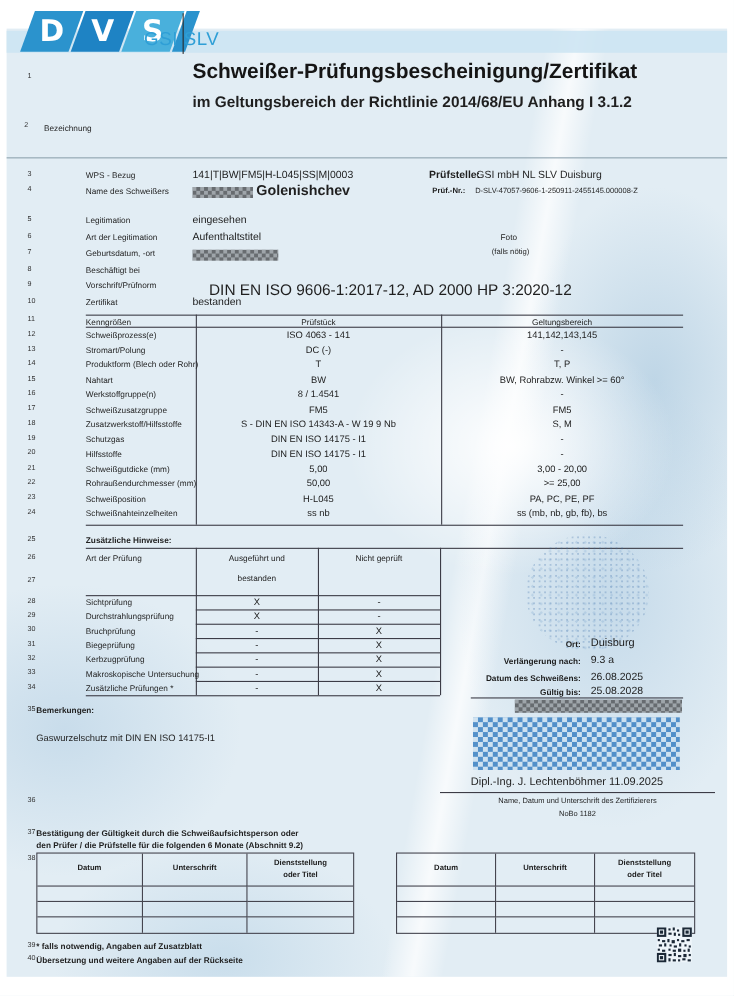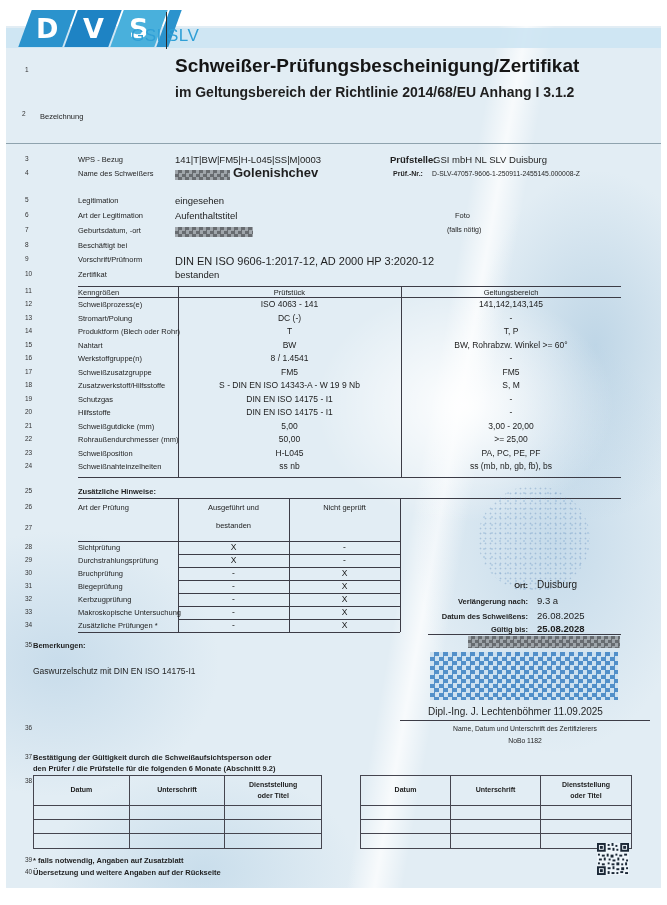--- a/index.html
+++ b/index.html
@@ -115,7 +115,7 @@
 
   <div class="num" style="top:255px">9</div>
   <div class="lbl" style="top:255px">Vorschrift/Prüfnorm</div>
-  <div class="abs" style="left:175px;top:255px;font-size:11px">DIN EN ISO 9606-1:2017-12, AD 2000 HP 3:2020-12</div>
+  <div class="abs" style="left:190px;top:255px;font-size:14px">DIN EN ISO 9606-1:2017-12, AD 2000 HP 3:2020-12</div>
 
   <div class="num" style="top:270px">10</div>
   <div class="lbl" style="top:270px">Zertifikat</div>

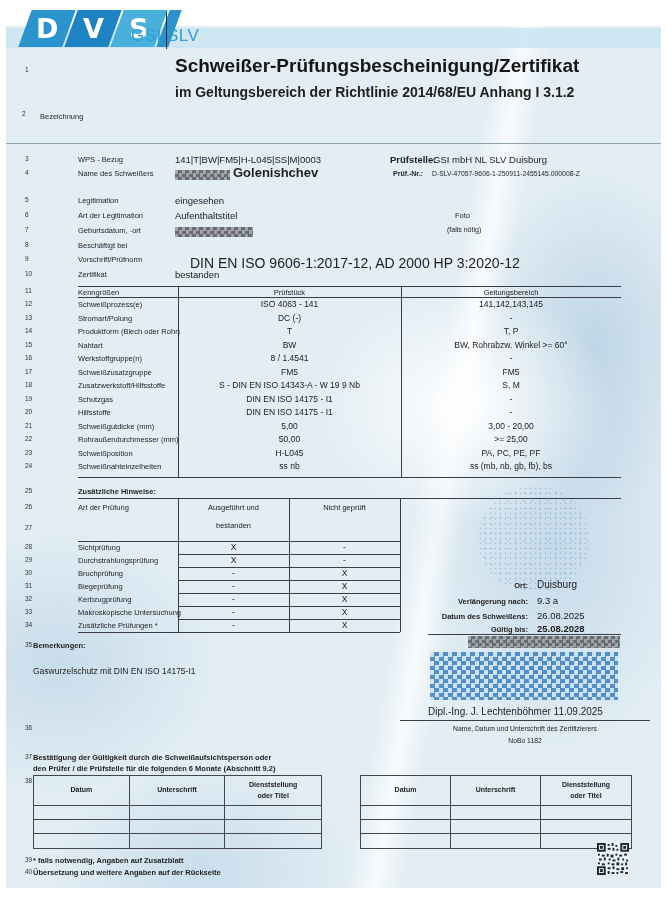--- a/index.html
+++ b/index.html
@@ -264,7 +264,7 @@
   <div class="vlab" style="top:612px">Datum des Schweißens:</div>
   <div class="vval" style="top:610px">26.08.2025</div>
   <div class="vlab" style="top:625px">Gültig bis:</div>
-  <div class="vval" style="top:623px;font-weight:bold">25.08.2028</div>
+  <div class="vval" style="top:623px;font-weight:normal">25.08.2028</div>
 
   <div class="num" style="top:641px">35</div>
   <div class="abs small-bold" style="left:33px;top:641px">Bemerkungen:</div>

